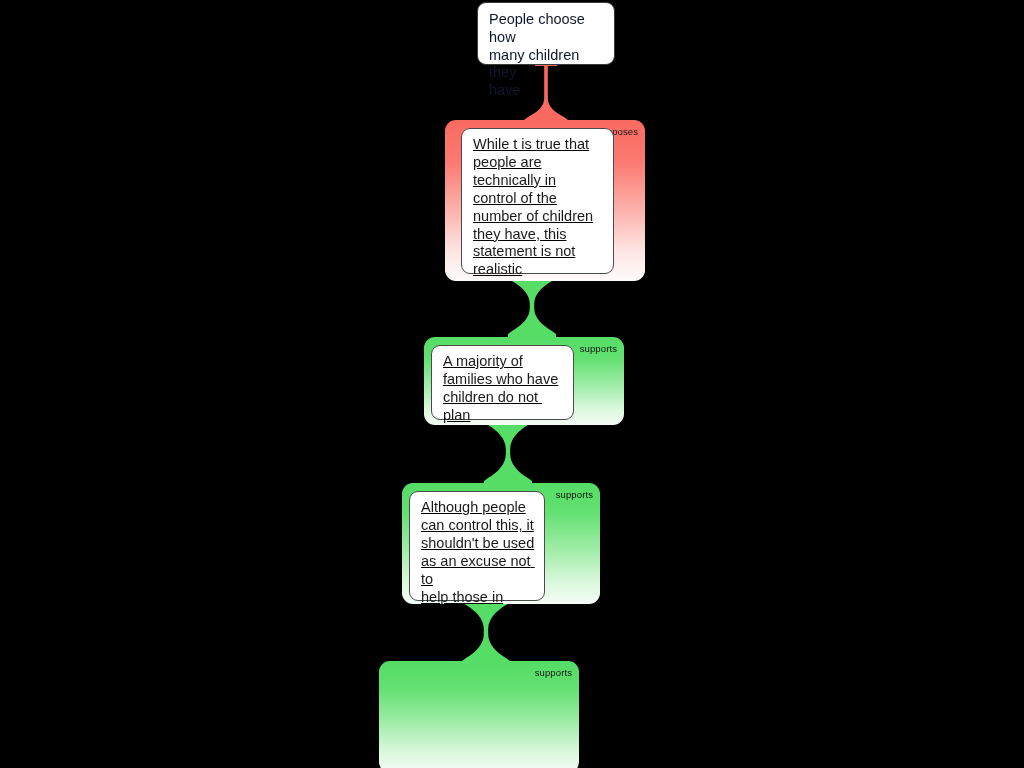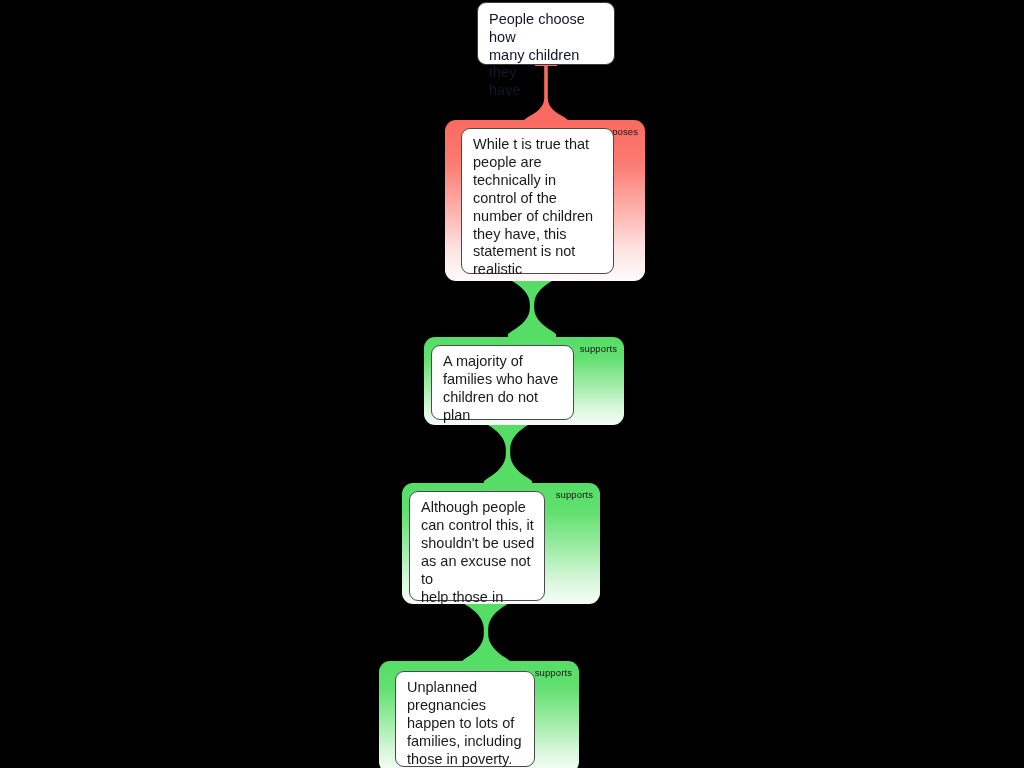--- a/index.html
+++ b/index.html
@@ -75,6 +75,7 @@
     border-radius: 9px;
     box-sizing: border-box;
     padding: 7px 9px 7px 11px;
+    text-decoration: underline;
   }
   .inner-card .node-text {
     font-size: 14.5px;

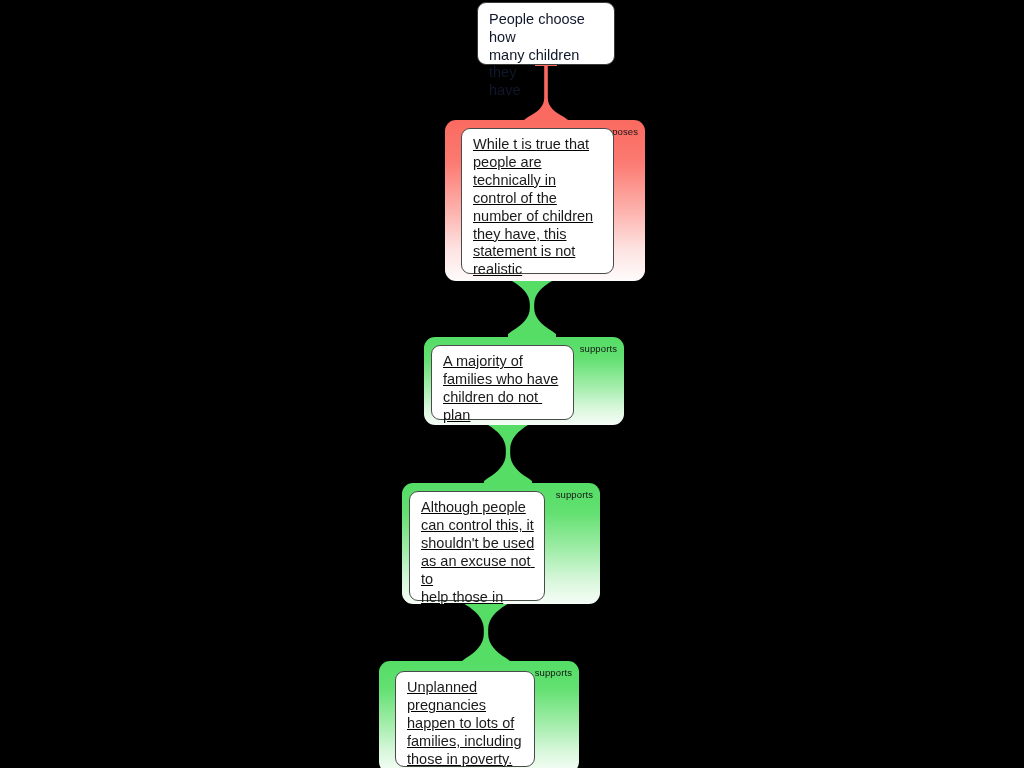--- a/index.html
+++ b/index.html
@@ -196,13 +196,6 @@
 
   <div class="rel-node supports" style="left:379px; top:661px; width:200px; height:112px;">
     <span class="rel-label">supports</span>
-    <div class="inner-card" style="left:16px; top:10px; width:140px; height:96px;">
-      <span class="node-text">Unplanned
-pregnancies
-happen to lots of
-families, including
-those in poverty.</span>
-    </div>
   </div>
 
 </div>

